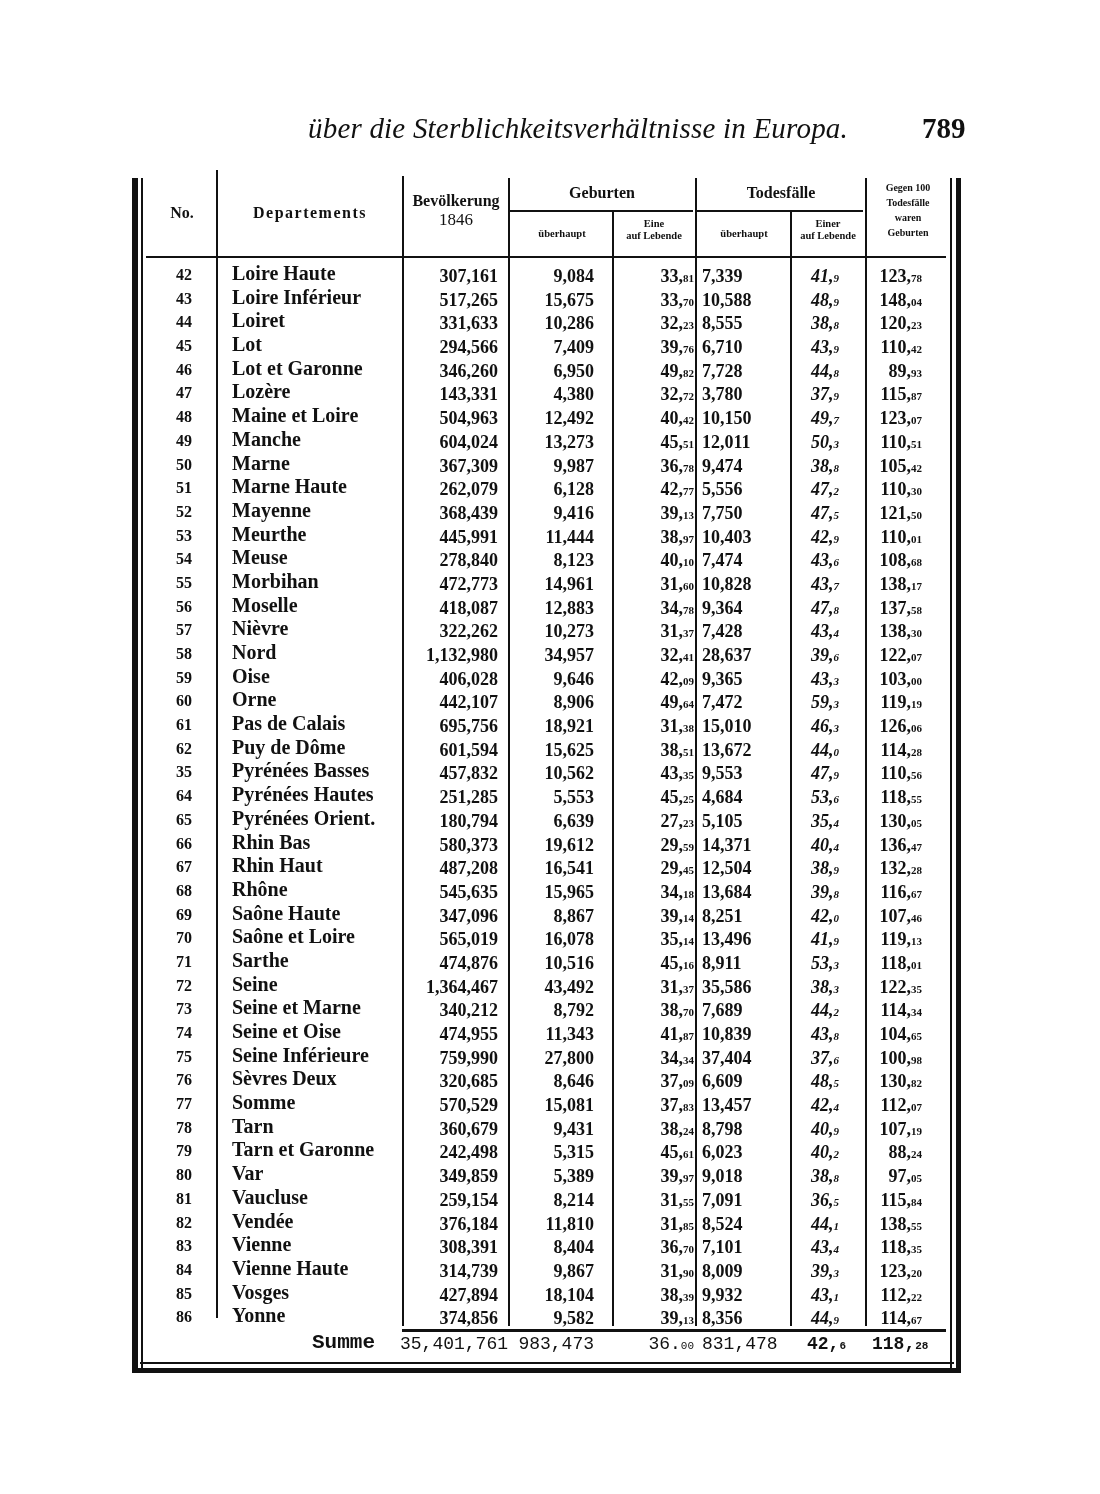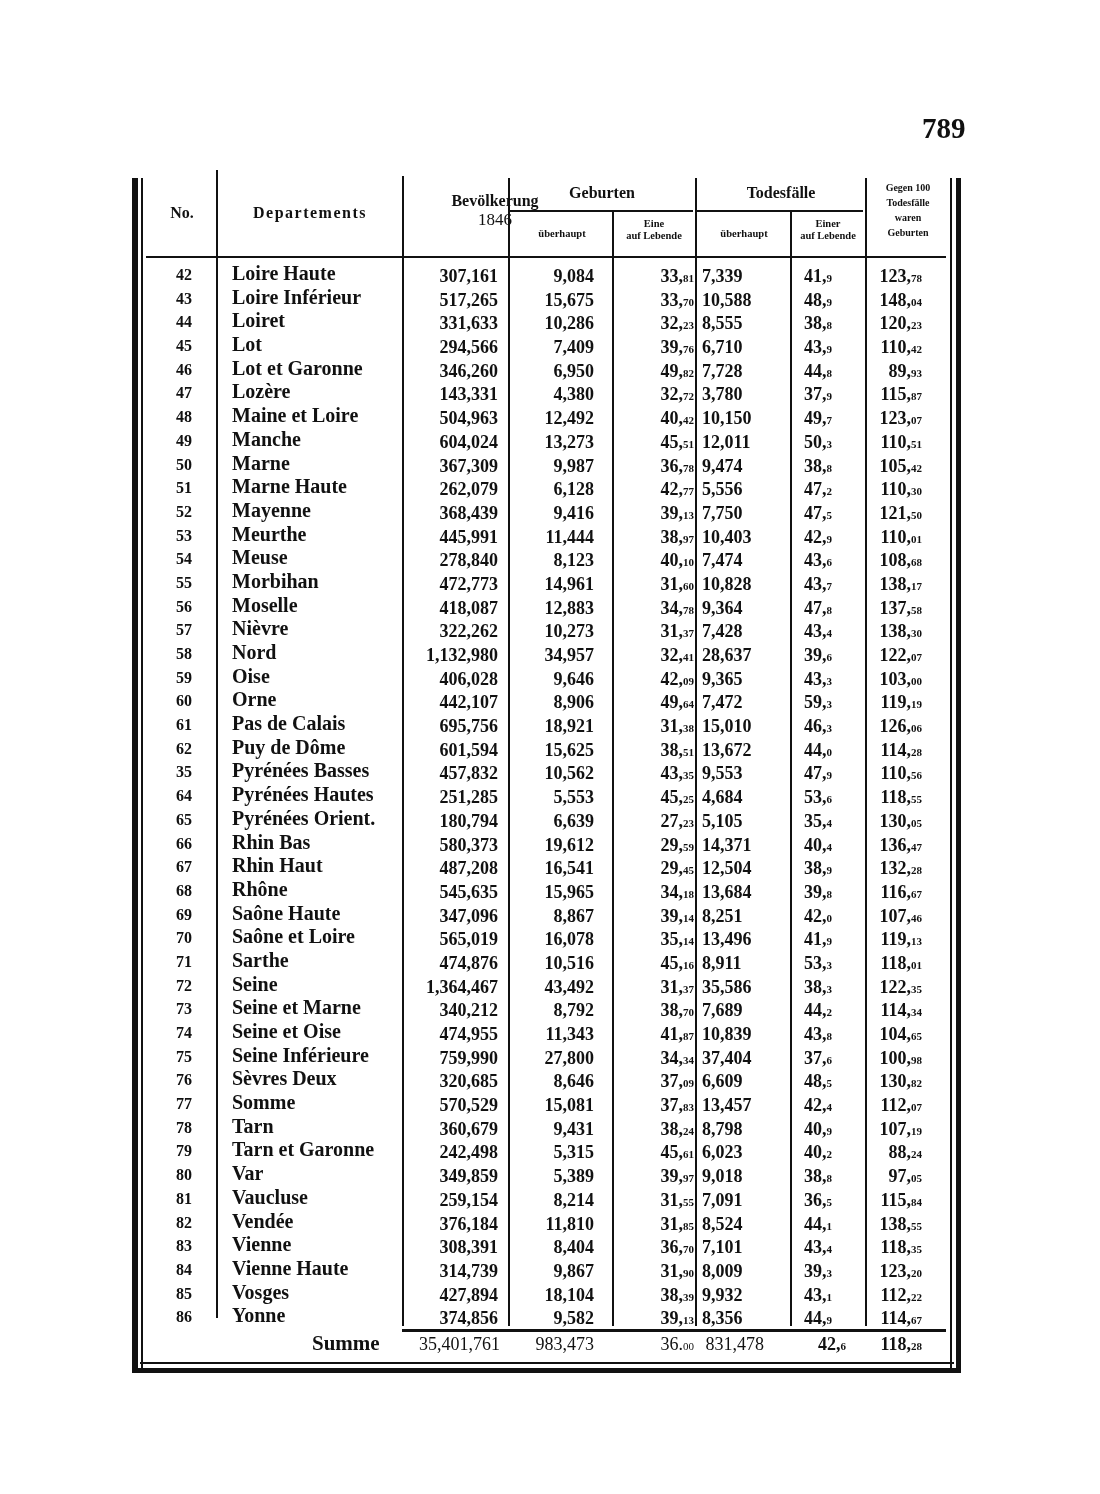--- a/index.html
+++ b/index.html
@@ -45,6 +45,7 @@
 <body>
 
 <div class="running-head">
+  <span class="running-title">über die Sterblichkeitsverhältnisse in Europa.</span>
   <span class="page-number">789</span>
 </div>
 

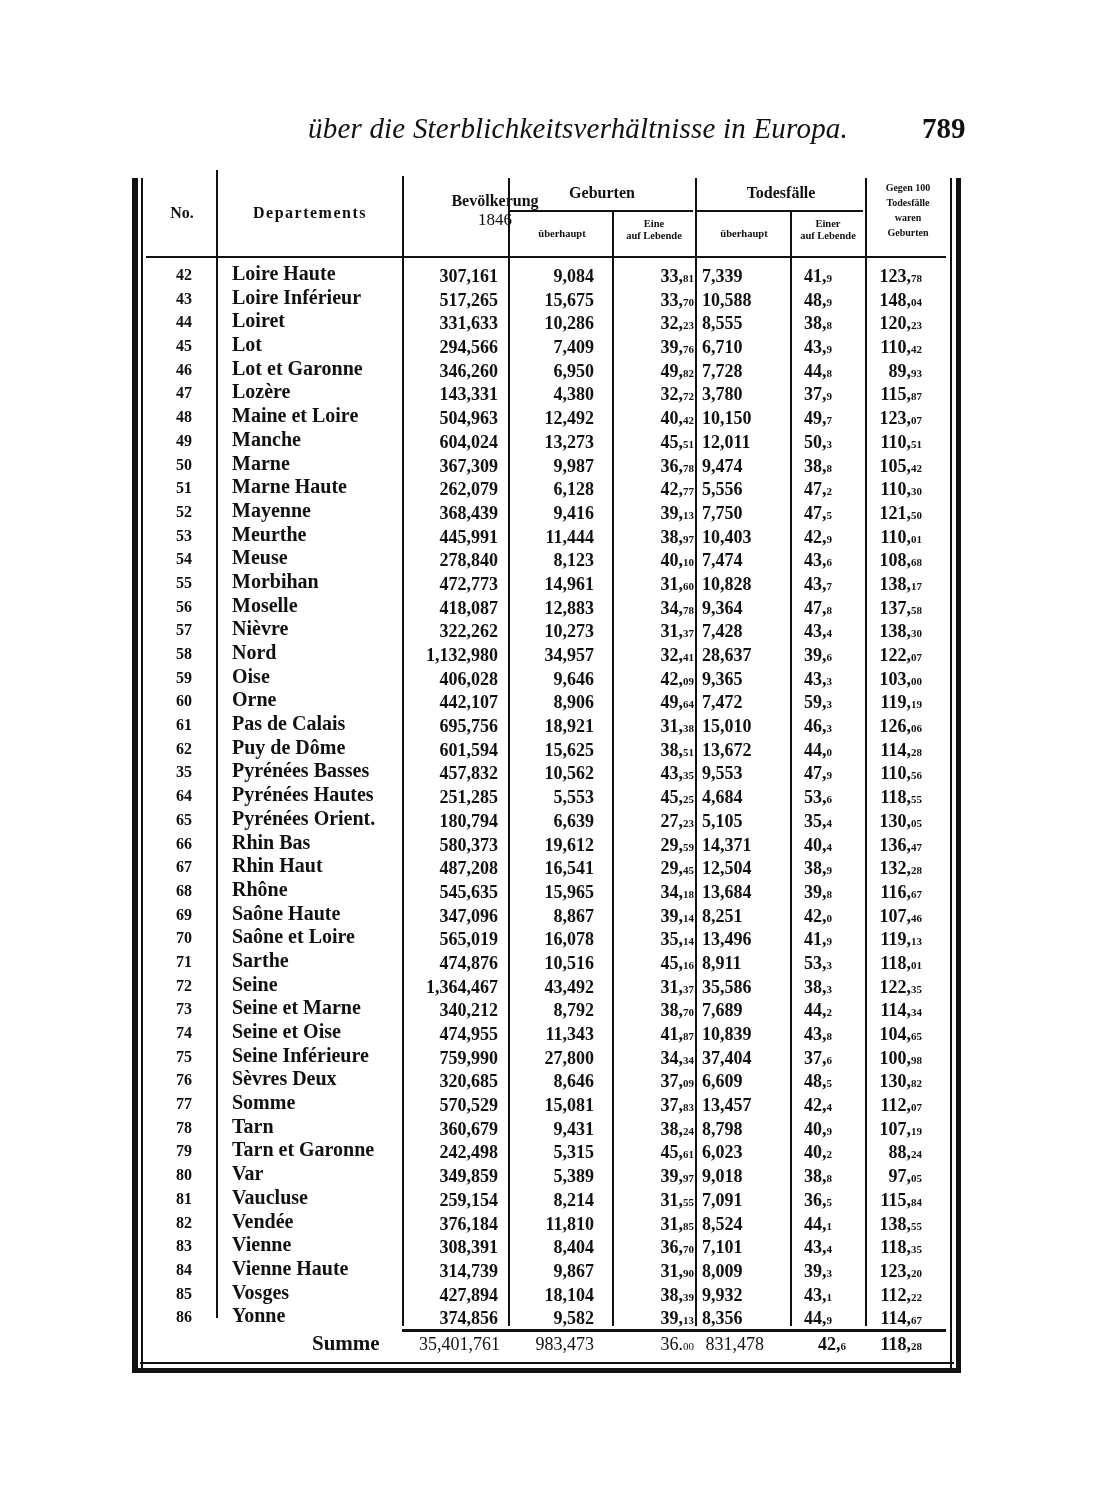--- a/index.html
+++ b/index.html
@@ -72,7 +72,7 @@
 
   <div class="hdr big" style="left:20px; top:36px; width:60px;">No.</div>
   <div class="hdr big" style="left:90px; top:36px; width:176px; letter-spacing:1.5px;">Departements</div>
-  <div class="hdr big" style="left:272px; top:24px; width:104px;margin-left:39px;">
+  <div class="hdr big" style="left:272px; top:24px; width:104px;">
     <div>Bevölkerung</div>
     <div style="font-weight:normal; font-size:17px;">1846</div>
   </div>

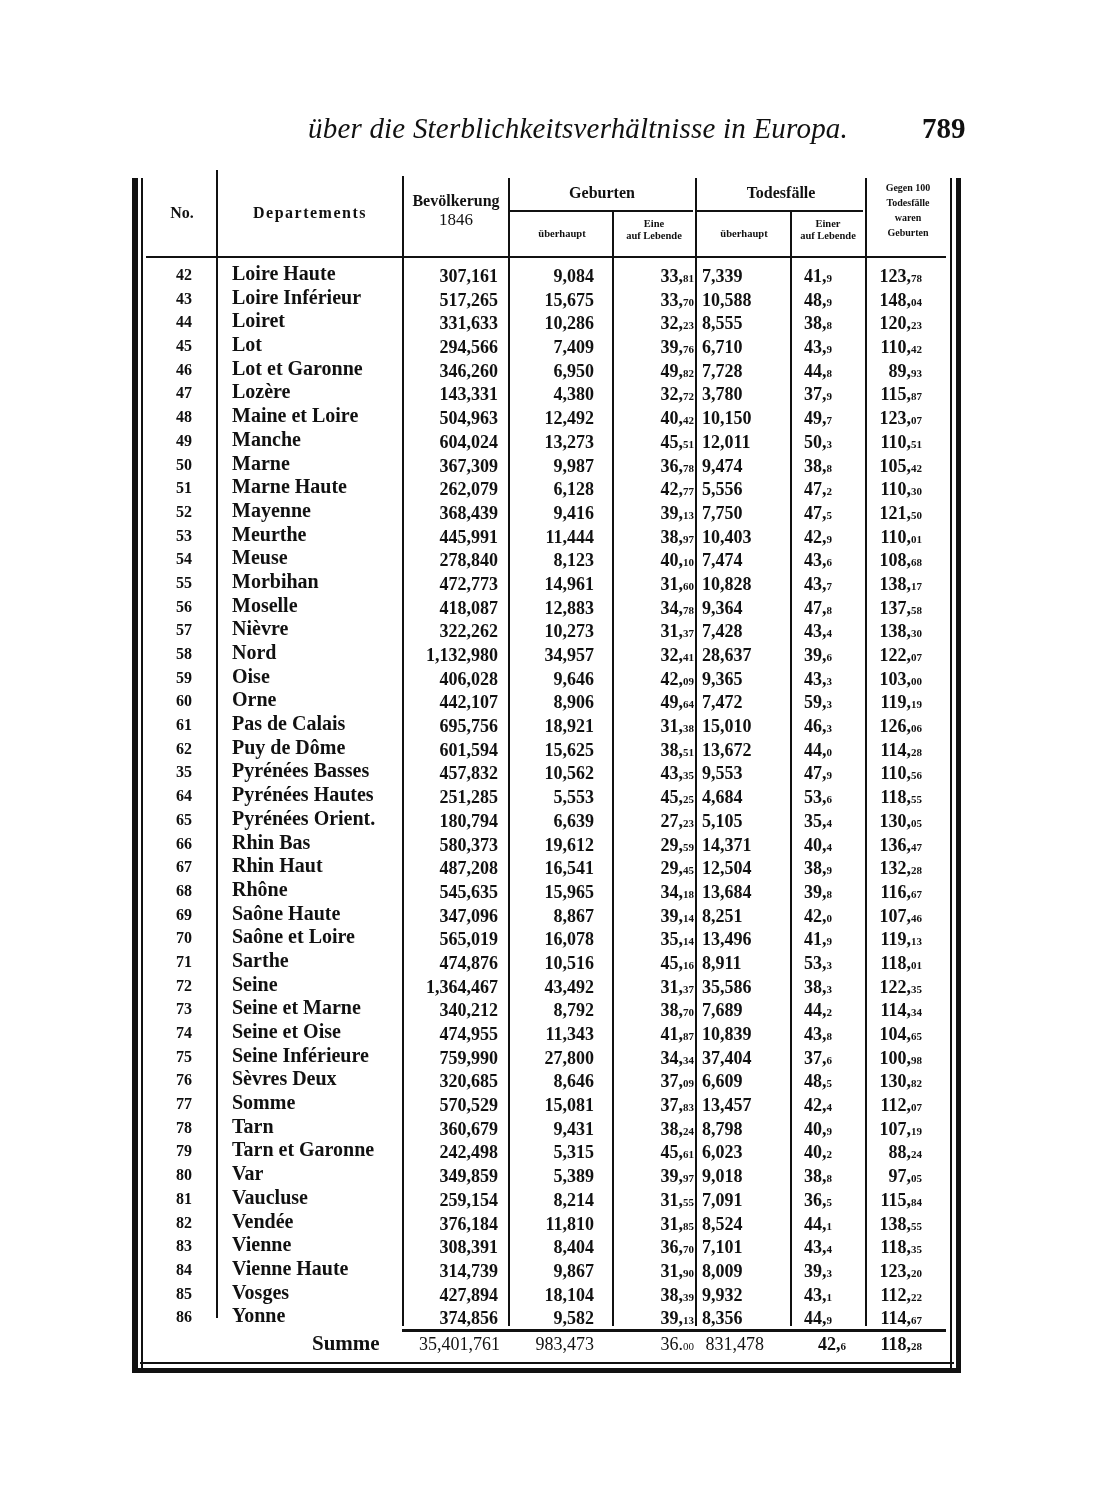--- a/index.html
+++ b/index.html
@@ -33,7 +33,7 @@
   .c-gu { left:385px; width:77px; text-align:right; top:2px !important; }
   .c-ge { left:490px; width:72px; text-align:right; top:2px !important; }
   .c-tu { left:570px; width:62px; text-align:left; top:2px !important; }
-  .c-te { left:672px; width:42px; text-align:left; top:2px !important; }
+  .c-te { left:672px; width:42px; text-align:center; top:2px !important;font-style:italic; }
   .c-gg { left:740px; width:50px; text-align:right; top:2px !important; }
   .sub { font-size:11px; }
 

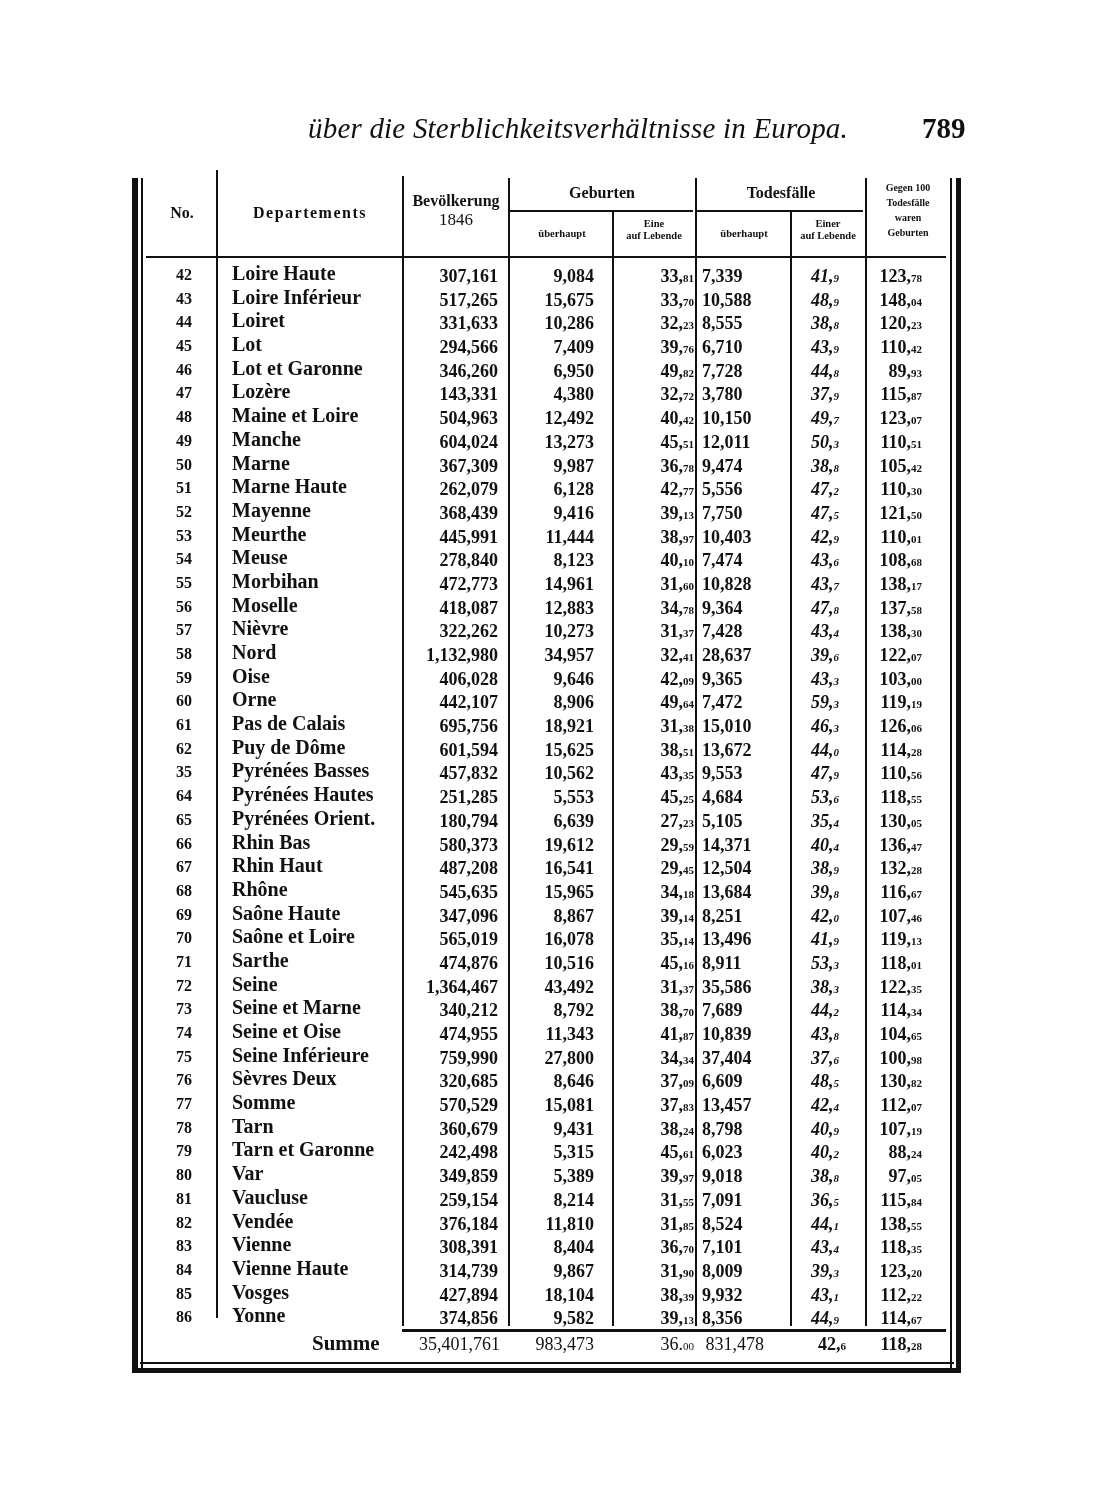--- a/index.html
+++ b/index.html
@@ -37,7 +37,7 @@
   .c-gg { left:740px; width:50px; text-align:right; top:2px !important; }
   .sub { font-size:11px; }
 
-  .sum-row { position:absolute; left:0; top:1166px; width:832px; height:26px; font-family:Liberation Serif, serif; font-size:18px; font-weight:bold; }
+  .sum-row { position:absolute; left:0; top:1166px; width:832px; height:26px; font-family:Liberation Mono, monospace; font-size:18px; font-weight:bold; }
   .sum-row span { position:absolute; top:0; white-space:nowrap; }
   .sum-label { left:180px; font-size:21px; top:-3px !important; }
 </style>

